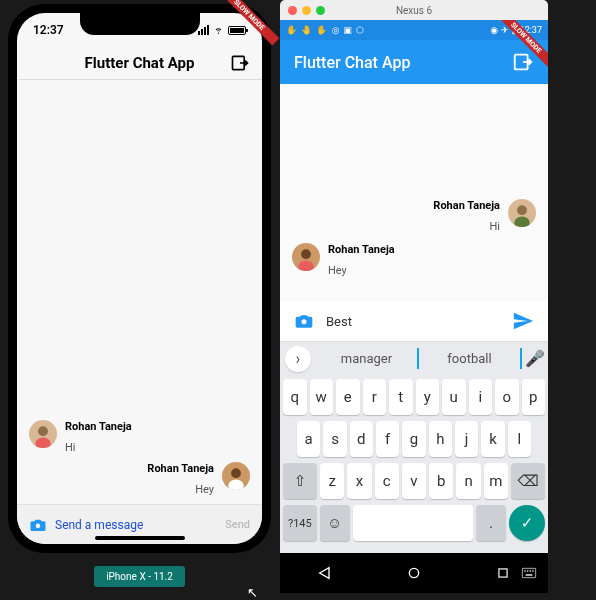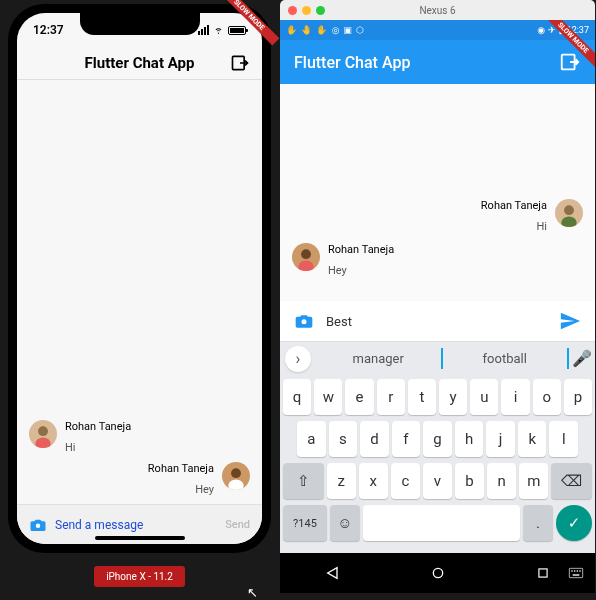--- a/index.html
+++ b/index.html
@@ -44,7 +44,7 @@
   .iphone-label span { background:#b91c1c; color:#fff; font-size:10px; padding:5px 12px; border-radius:3px;}
 
   
-  .android-wrap { position:absolute; left:280px; top:0px; width:315px; }
+  .android-wrap { position:absolute; left:280px; top:0px; width:268px; }
   .and-titlebar { height:20px; background:#eee; border-radius:5px 5px 0 0; display:flex; align-items:center; position:relative;}
   .mac-dots { display:flex; gap:5px; padding-left:8px;}
   .mac-dots i{width:9px;height:9px;border-radius:50%;display:block;}

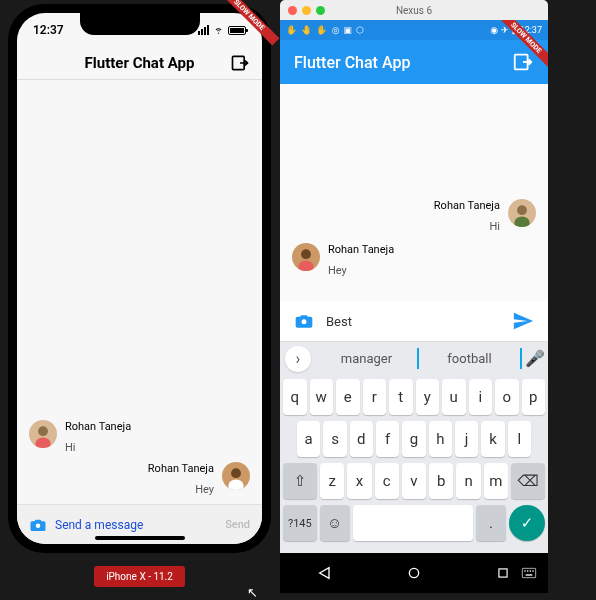--- a/index.html
+++ b/index.html
@@ -29,7 +29,7 @@
   .avatar { width:28px; height:28px; border-radius:50%; background:#d9b896; display:flex; align-items:center; justify-content:center; overflow:hidden; flex-shrink:0;}
   .avatar.r2 { background:#c96; }
   .avatar svg{width:100%;height:100%;}
-  .msg-text .name { font-size:11px; font-weight:400; color:#000; }
+  .msg-text .name { font-size:11px; font-weight:700; color:#000; }
   .msg-text .body { font-size:11px; color:#555; margin-top:8px;}
   .msg-text.right { text-align:right; }
 

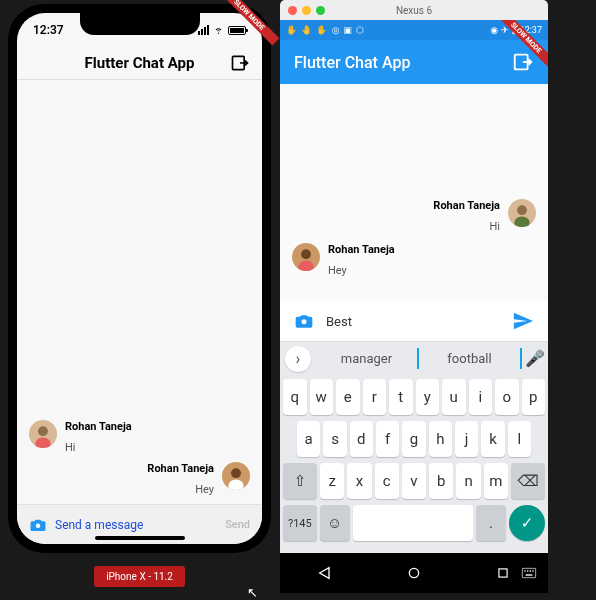--- a/index.html
+++ b/index.html
@@ -41,7 +41,7 @@
   .slow-badge { position:absolute; top:6px; right:-16px; transform:rotate(45deg); background:#c62828; color:#fff; font-size:7px; font-weight:700; padding:1px 18px; z-index:6;}
 
   .iphone-label { margin-top:12px; text-align:center;}
-  .iphone-label span { background:#b91c1c; color:#fff; font-size:10px; padding:5px 12px; border-radius:3px;}
+  .iphone-label span { background:#0f766e; color:#fff; font-size:10px; padding:5px 12px; border-radius:3px;}
 
   
   .android-wrap { position:absolute; left:280px; top:0px; width:268px; }

